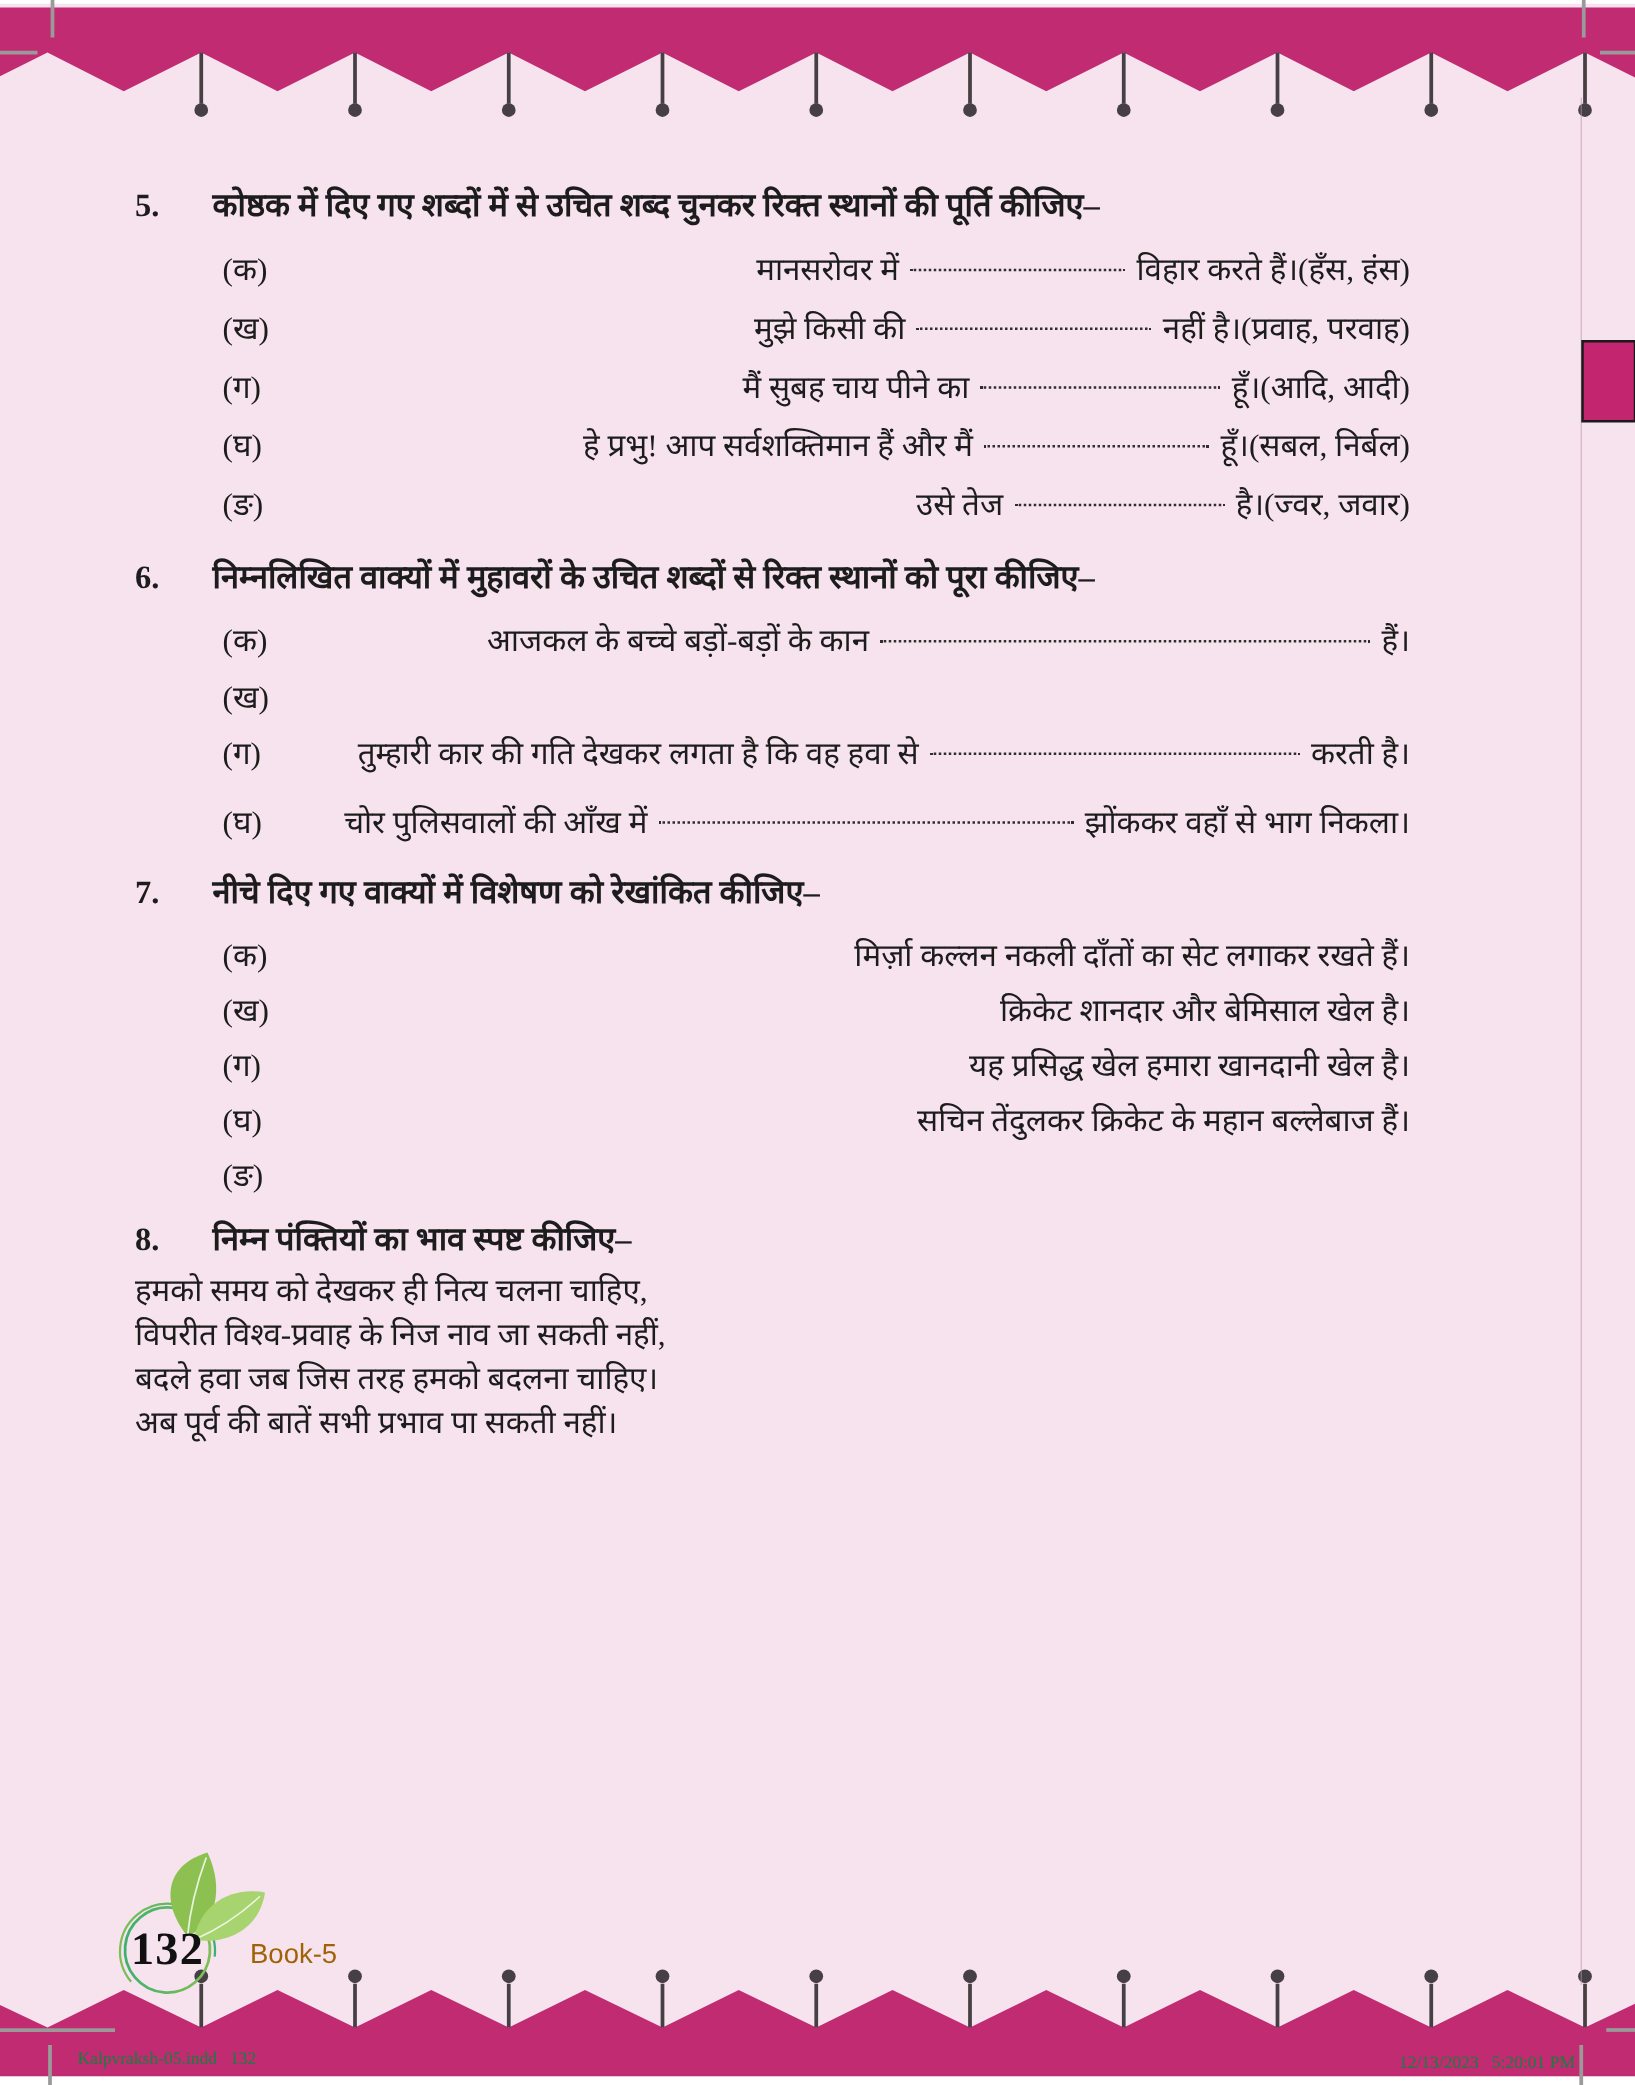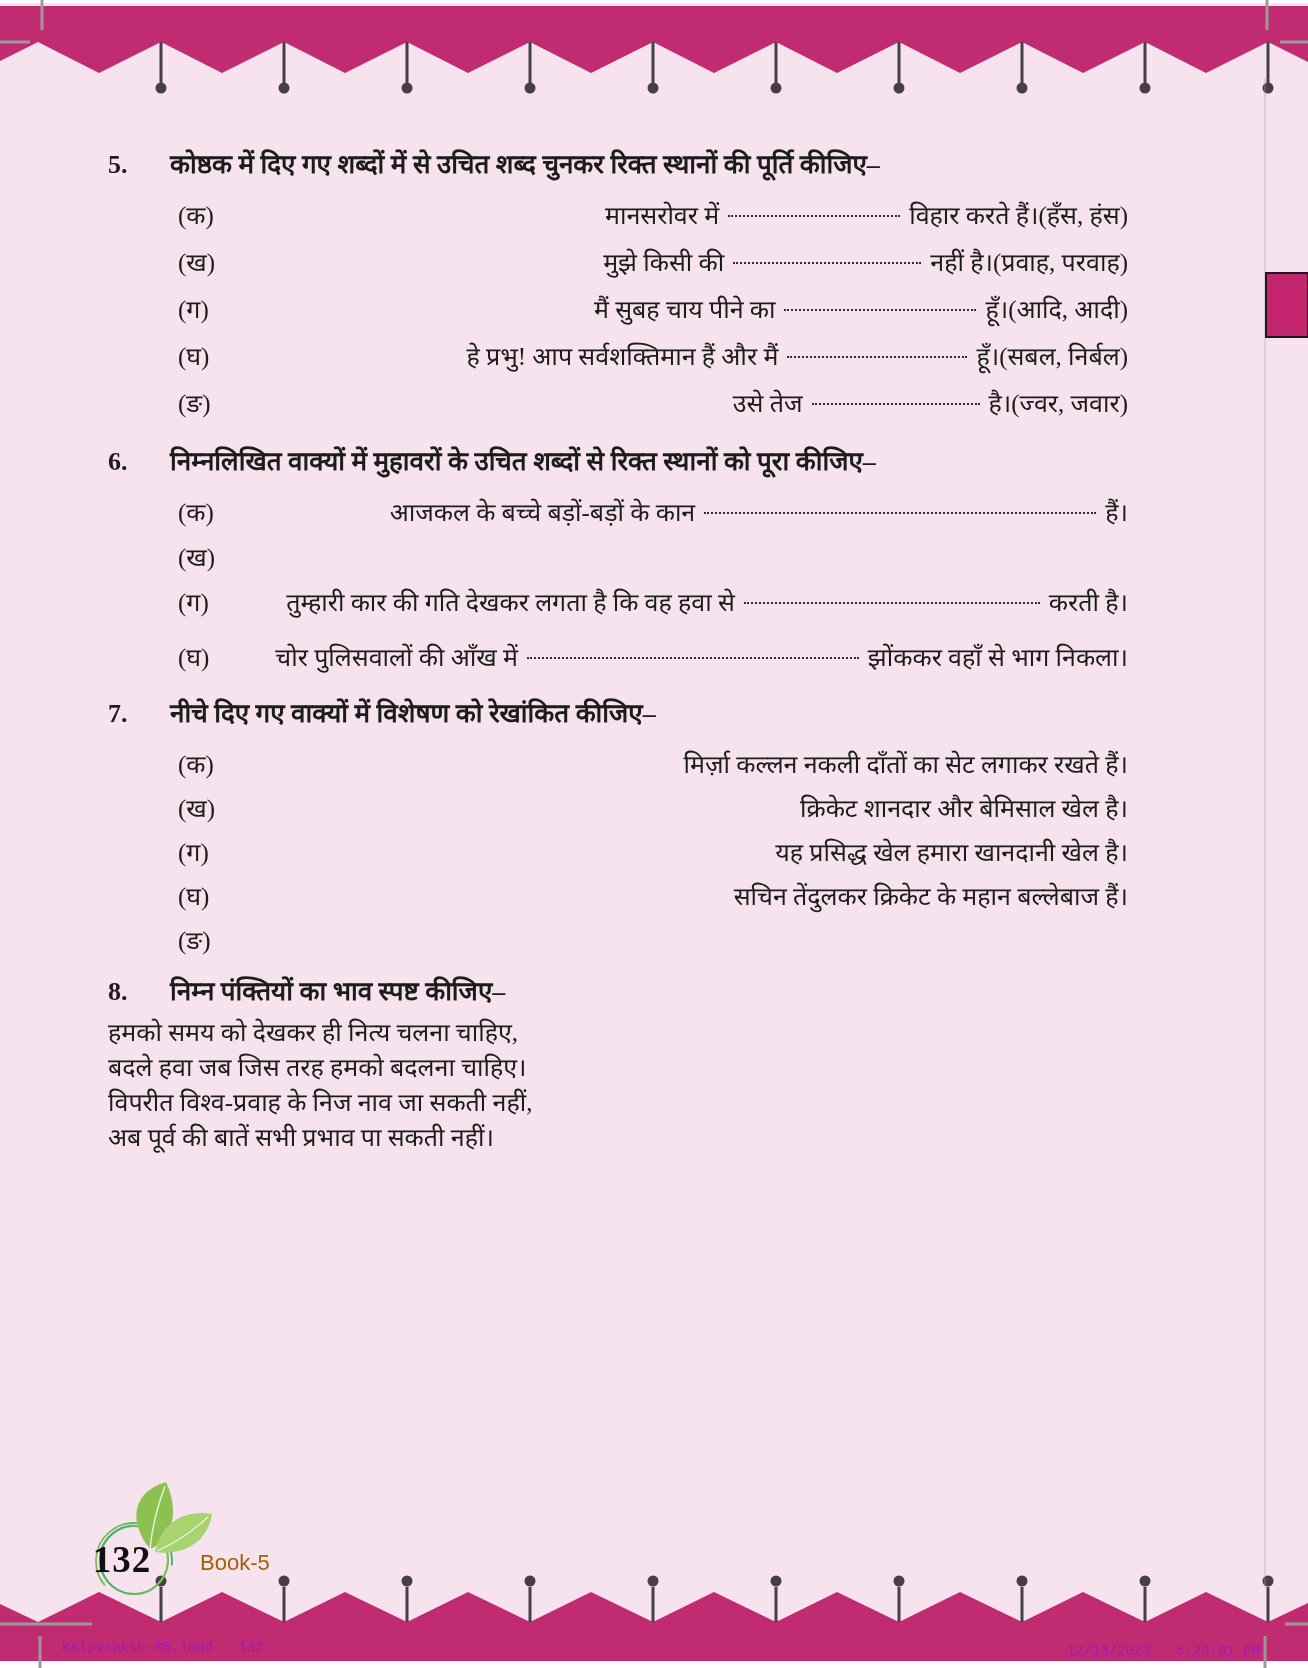--- a/index.html
+++ b/index.html
@@ -198,8 +198,8 @@
       <span>निम्न पंक्तियों का भाव स्पष्ट कीजिए–</span>
     </div>
     <div class="poem-line">हमको समय को देखकर ही नित्य चलना चाहिए,</div>
+    <div class="poem-line">विपरीत विश्व-प्रवाह के निज नाव जा सकती नहीं,</div>
     <div class="poem-line">बदले हवा जब जिस तरह हमको बदलना चाहिए।</div>
-    <div class="poem-line">विपरीत विश्व-प्रवाह के निज नाव जा सकती नहीं,</div>
     <div class="poem-line">अब पूर्व की बातें सभी प्रभाव पा सकती नहीं।</div>
   </div>
 

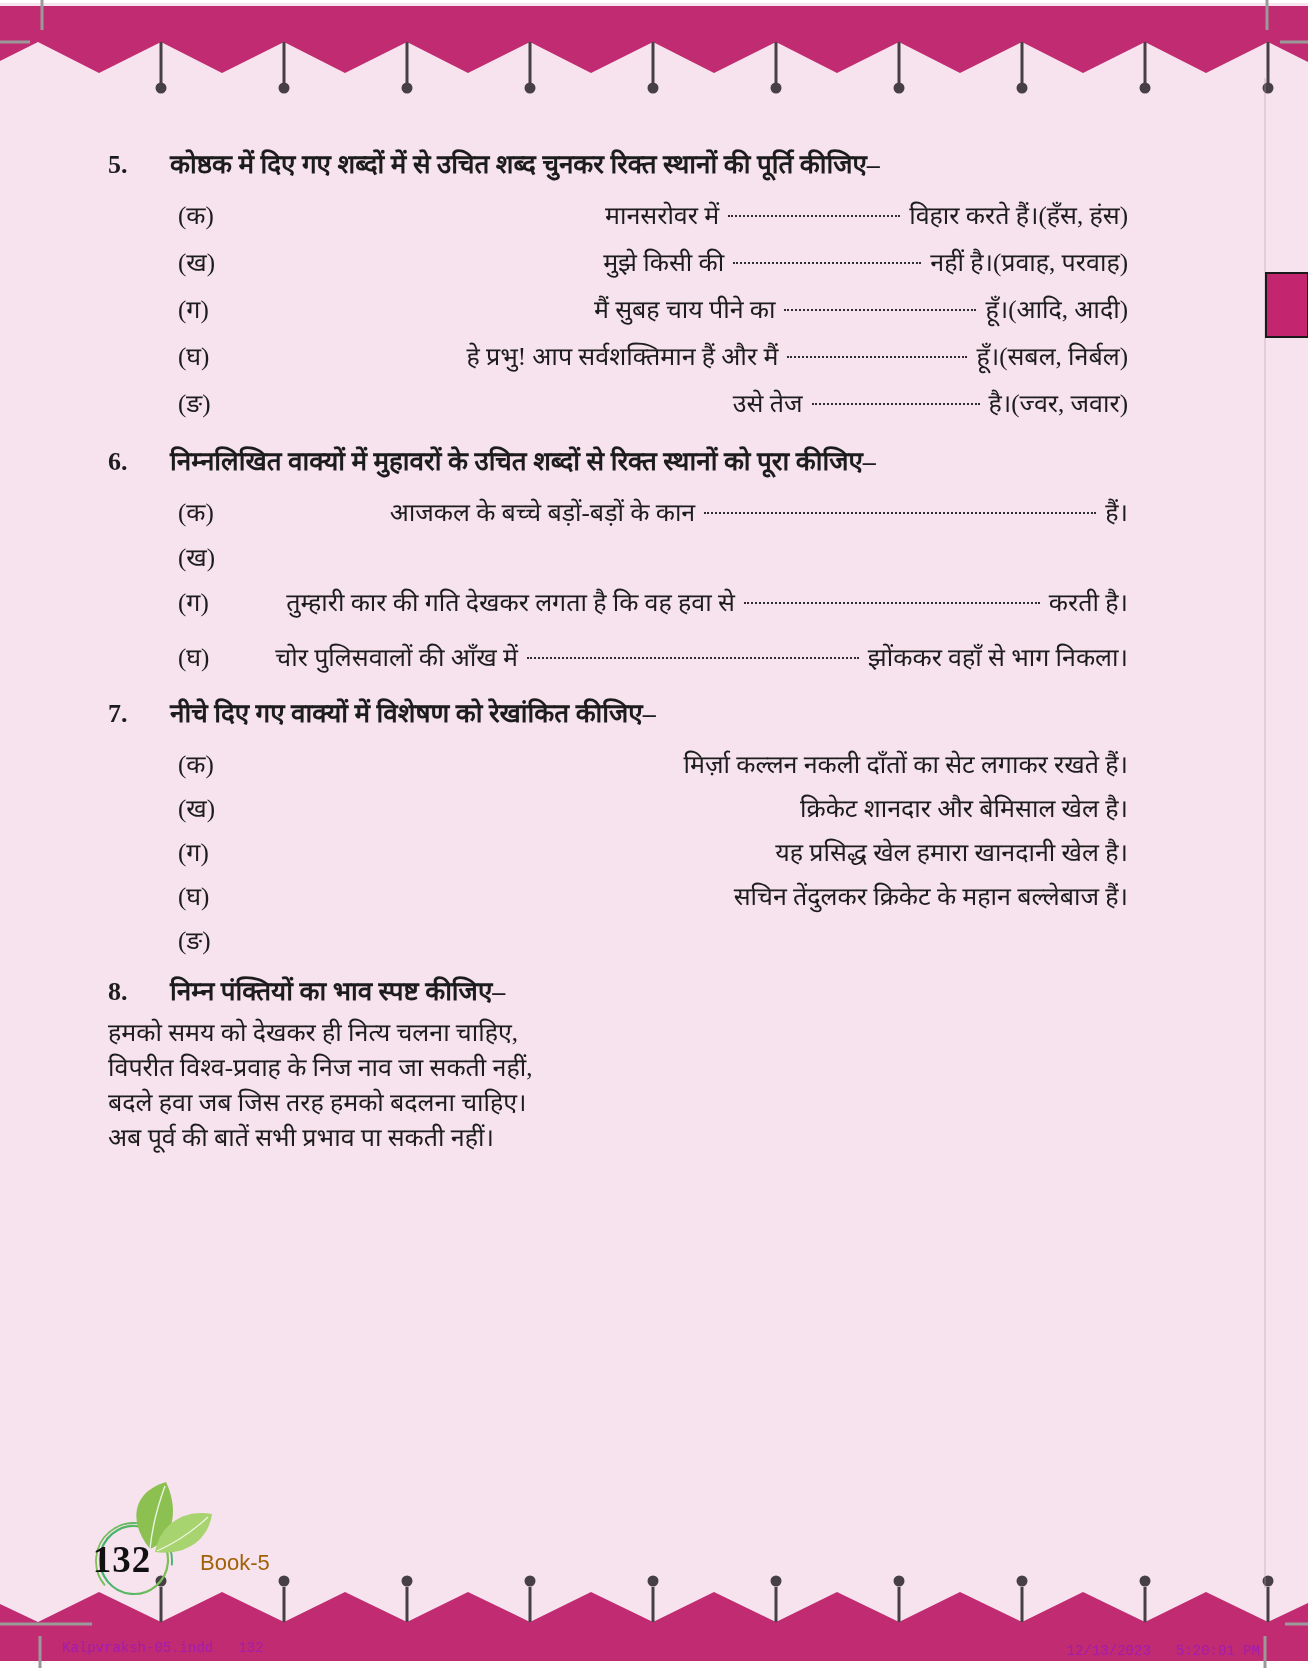--- a/index.html
+++ b/index.html
@@ -27,7 +27,7 @@
   
   #book-label{position:absolute;left:200px;top:1550px;font-family:"Liberation Sans",sans-serif;
               font-size:22px;color:#a16207;}
-  #page-num{position:absolute;left:88px;top:1538px;width:68px;text-align:center;
+  #page-num{position:absolute;left:100px;top:1538px;width:68px;text-align:center;
             font-size:37px;font-weight:bold;color:#111;letter-spacing:1px;}
   .footer-txt{position:absolute;font-family:Liberation Mono, monospace;
               font-size:14px;color:#a21caf;white-space:pre;}

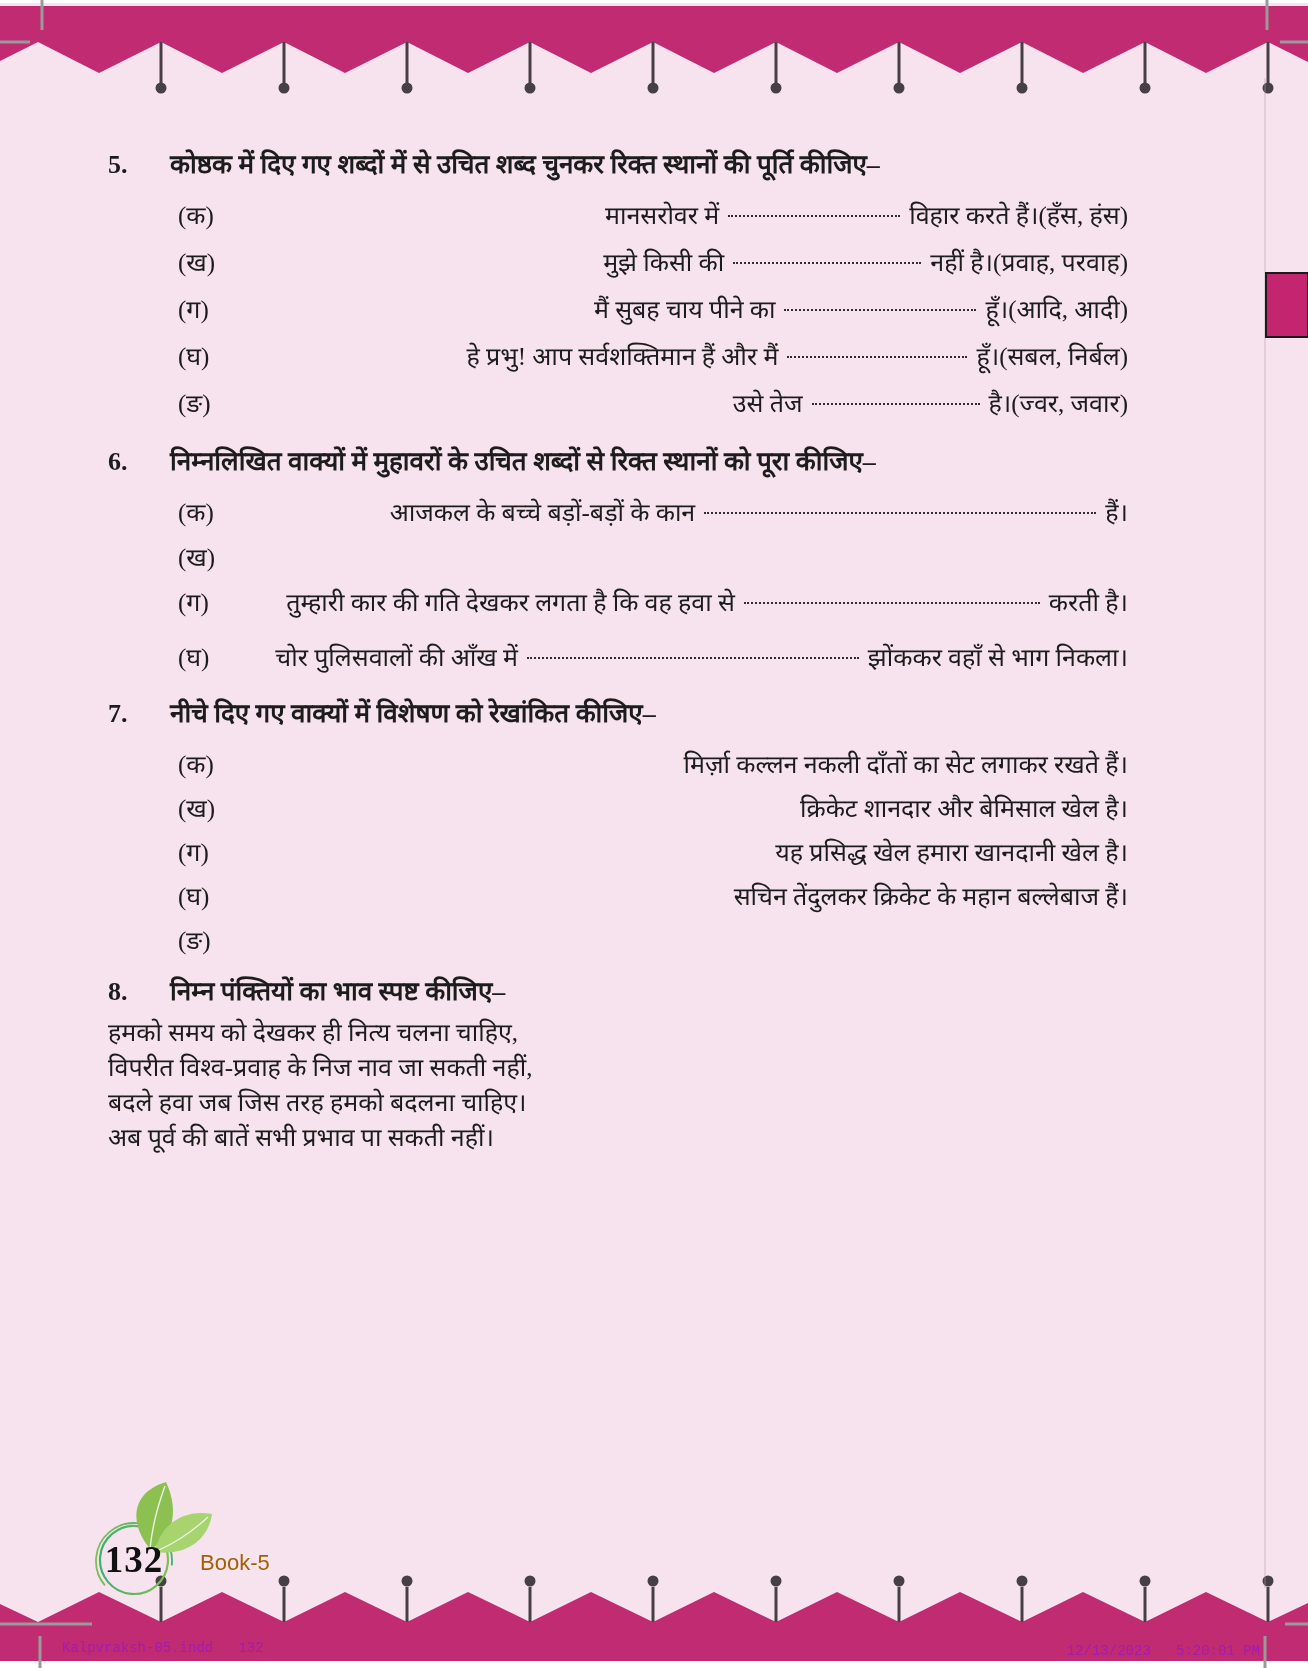--- a/index.html
+++ b/index.html
@@ -29,8 +29,8 @@
               font-size:22px;color:#a16207;}
   #page-num{position:absolute;left:100px;top:1538px;width:68px;text-align:center;
             font-size:37px;font-weight:bold;color:#111;letter-spacing:1px;}
-  .footer-txt{position:absolute;font-family:Liberation Mono, monospace;
-              font-size:14px;color:#a21caf;white-space:pre;}
+  .footer-txt{position:absolute;font-family:Liberation Serif, serif;
+              font-size:14px;color:#15803d;white-space:pre;}
   #footer-left{left:62px;top:1640px;}
   #footer-right{right:48px;top:1643px;}
 </style>

